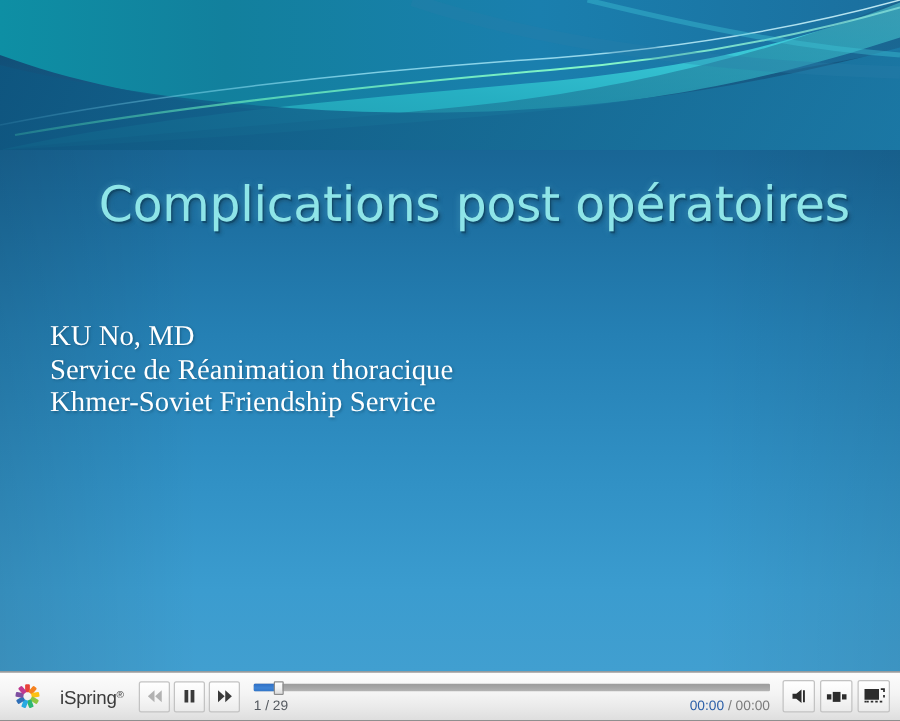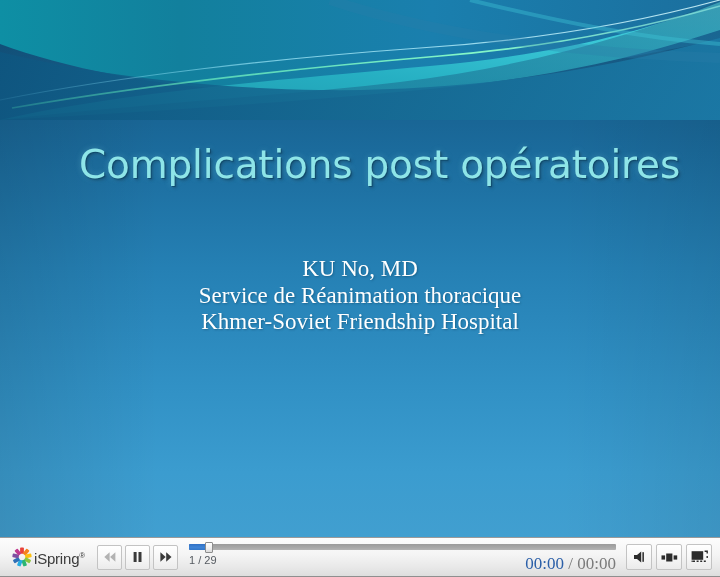--- a/index.html
+++ b/index.html
@@ -92,7 +92,7 @@
     left: 40px;
     top: 256px;
     width: 640px;
-    text-align: center;
+    text-align: left;
     z-index: 5;
   }
   .subtitle-line {

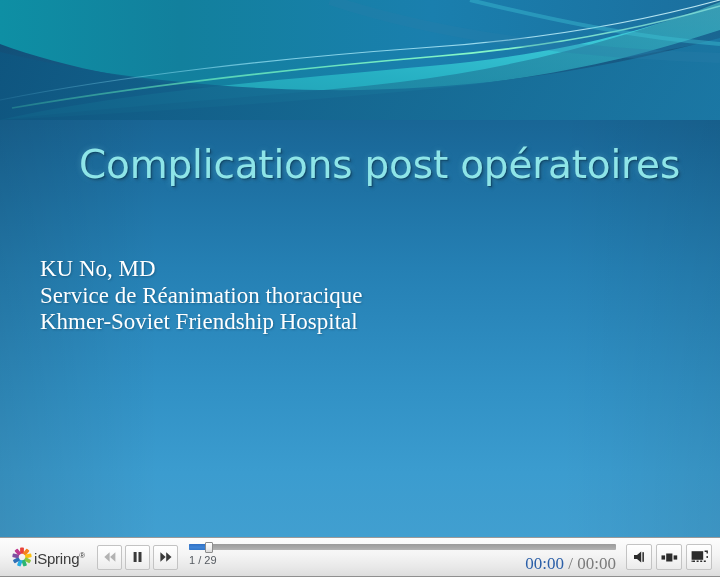--- a/index.html
+++ b/index.html
@@ -328,7 +328,7 @@
     <div id="subtitle-block">
       <div class="subtitle-line">KU No, MD</div>
       <div class="subtitle-line">Service de Réanimation thoracique</div>
-      <div class="subtitle-line">Khmer-Soviet Friendship Hospital</div>
+      <div class="subtitle-line">Khmer-Soviet Friendship Service</div>
     </div>
 
   </div>

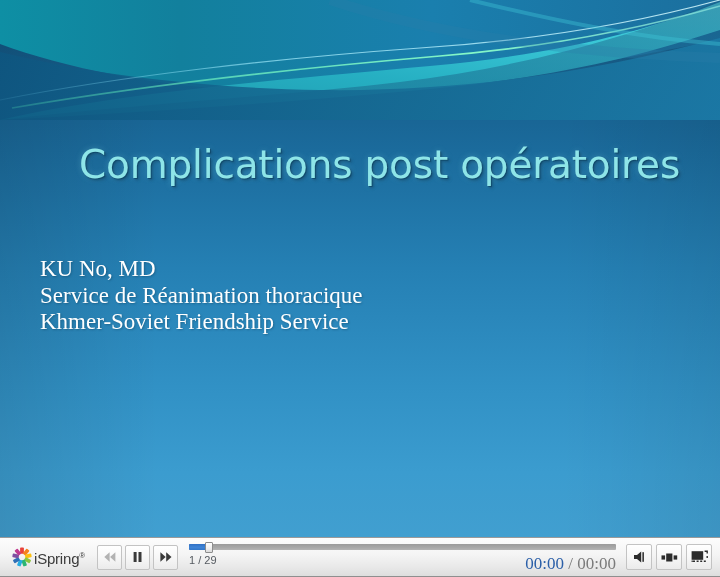--- a/index.html
+++ b/index.html
@@ -123,7 +123,7 @@
   .logo-area {
     display: flex;
     align-items: center;
-    gap: 0;
+    gap: 14px;
     padding-left: 6px;
     padding-right: 6px;
     height: 38px;

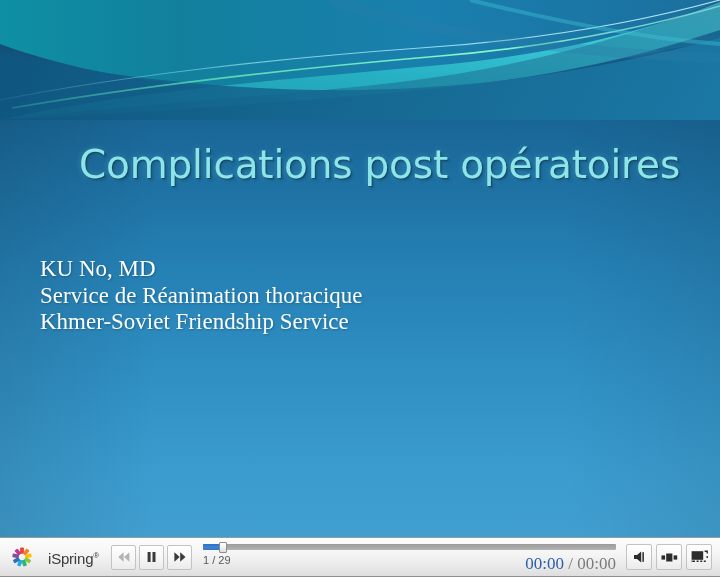--- a/index.html
+++ b/index.html
@@ -217,7 +217,7 @@
   .seek-labels {
     position: relative;
     display: flex;
-    align-items: flex-start;
+    align-items: flex-end;
     justify-content: space-between;
     margin-top: 5px;
   }

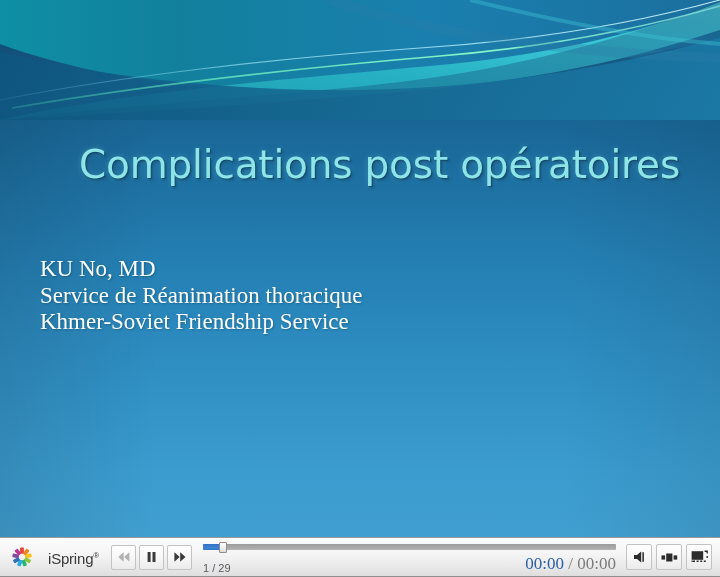--- a/index.html
+++ b/index.html
@@ -228,8 +228,8 @@
     white-space: nowrap;
   }
   .time-display {
-    font-family: Liberation Serif, serif;
-    font-size: 17px;
+    font-family: Liberation Sans, sans-serif;
+    font-size: 11px;
     color: #7b7b7b;
     white-space: nowrap;
   }

